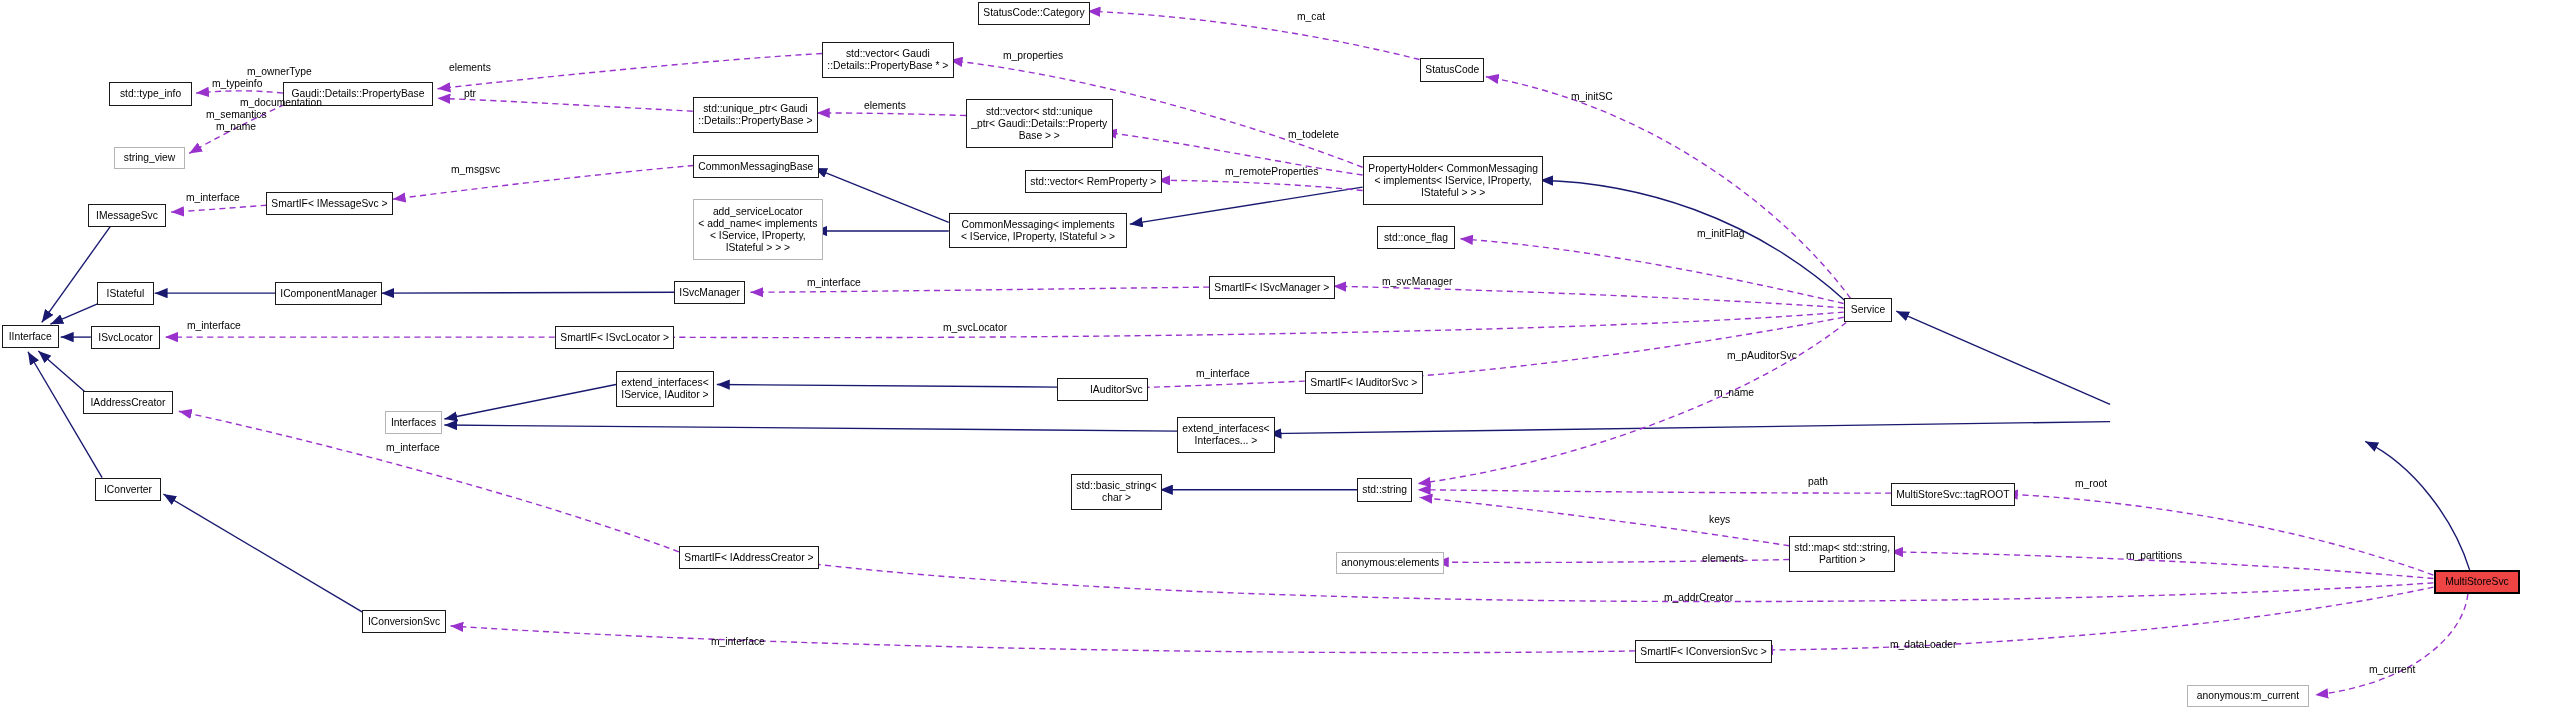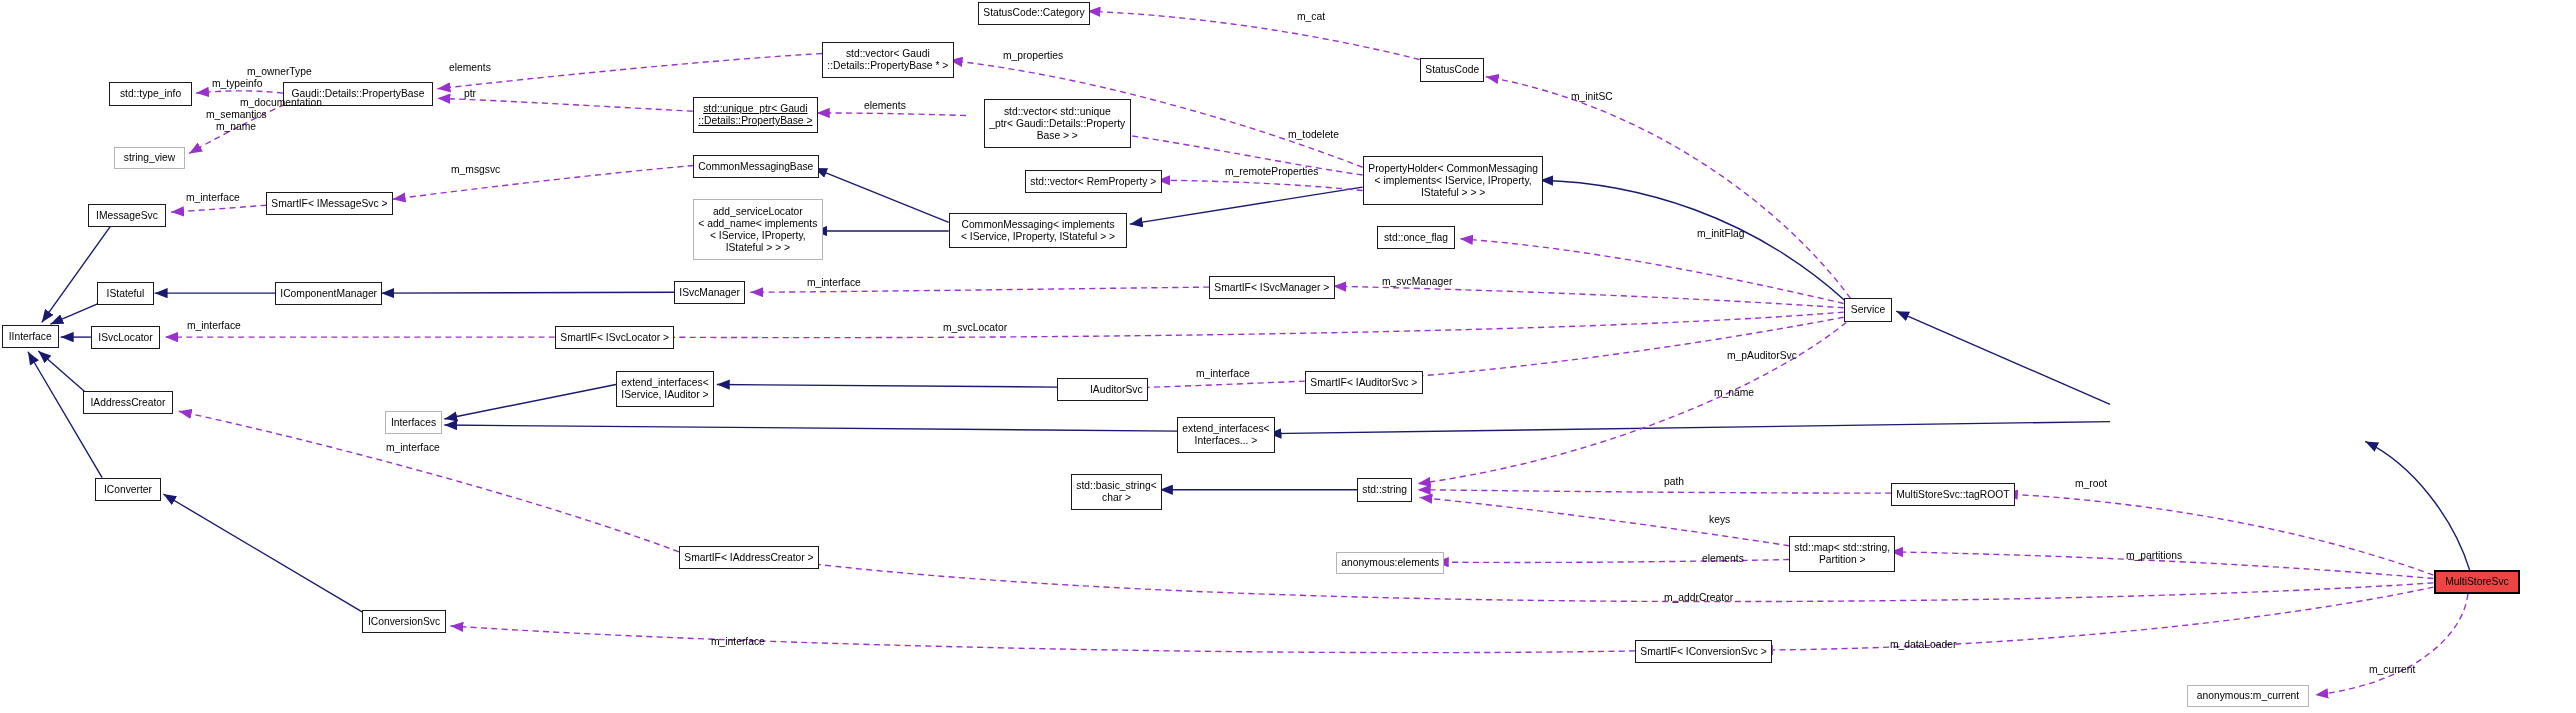--- a/index.html
+++ b/index.html
@@ -98,7 +98,7 @@
   <div class="node" style="left:362px;top:610px;min-width:84px;height:23px;">IConversionSvc</div>
   <div class="node" style="left:822px;top:42px;min-width:124px;height:36px;">std::vector&lt; Gaudi
 ::Details::PropertyBase * &gt;</div>
-  <div class="node" style="left:693px;top:97px;min-width:119px;height:36px;text-decoration:underline;">std::unique_ptr&lt; Gaudi
+  <div class="node" style="left:693px;top:97px;min-width:119px;height:36px;">std::unique_ptr&lt; Gaudi
 ::Details::PropertyBase &gt;</div>
   <div class="node" style="left:966px;top:99px;min-width:133px;height:49px;margin-left:18px;">std::vector&lt; std::unique
 _ptr&lt; Gaudi::Details::Property

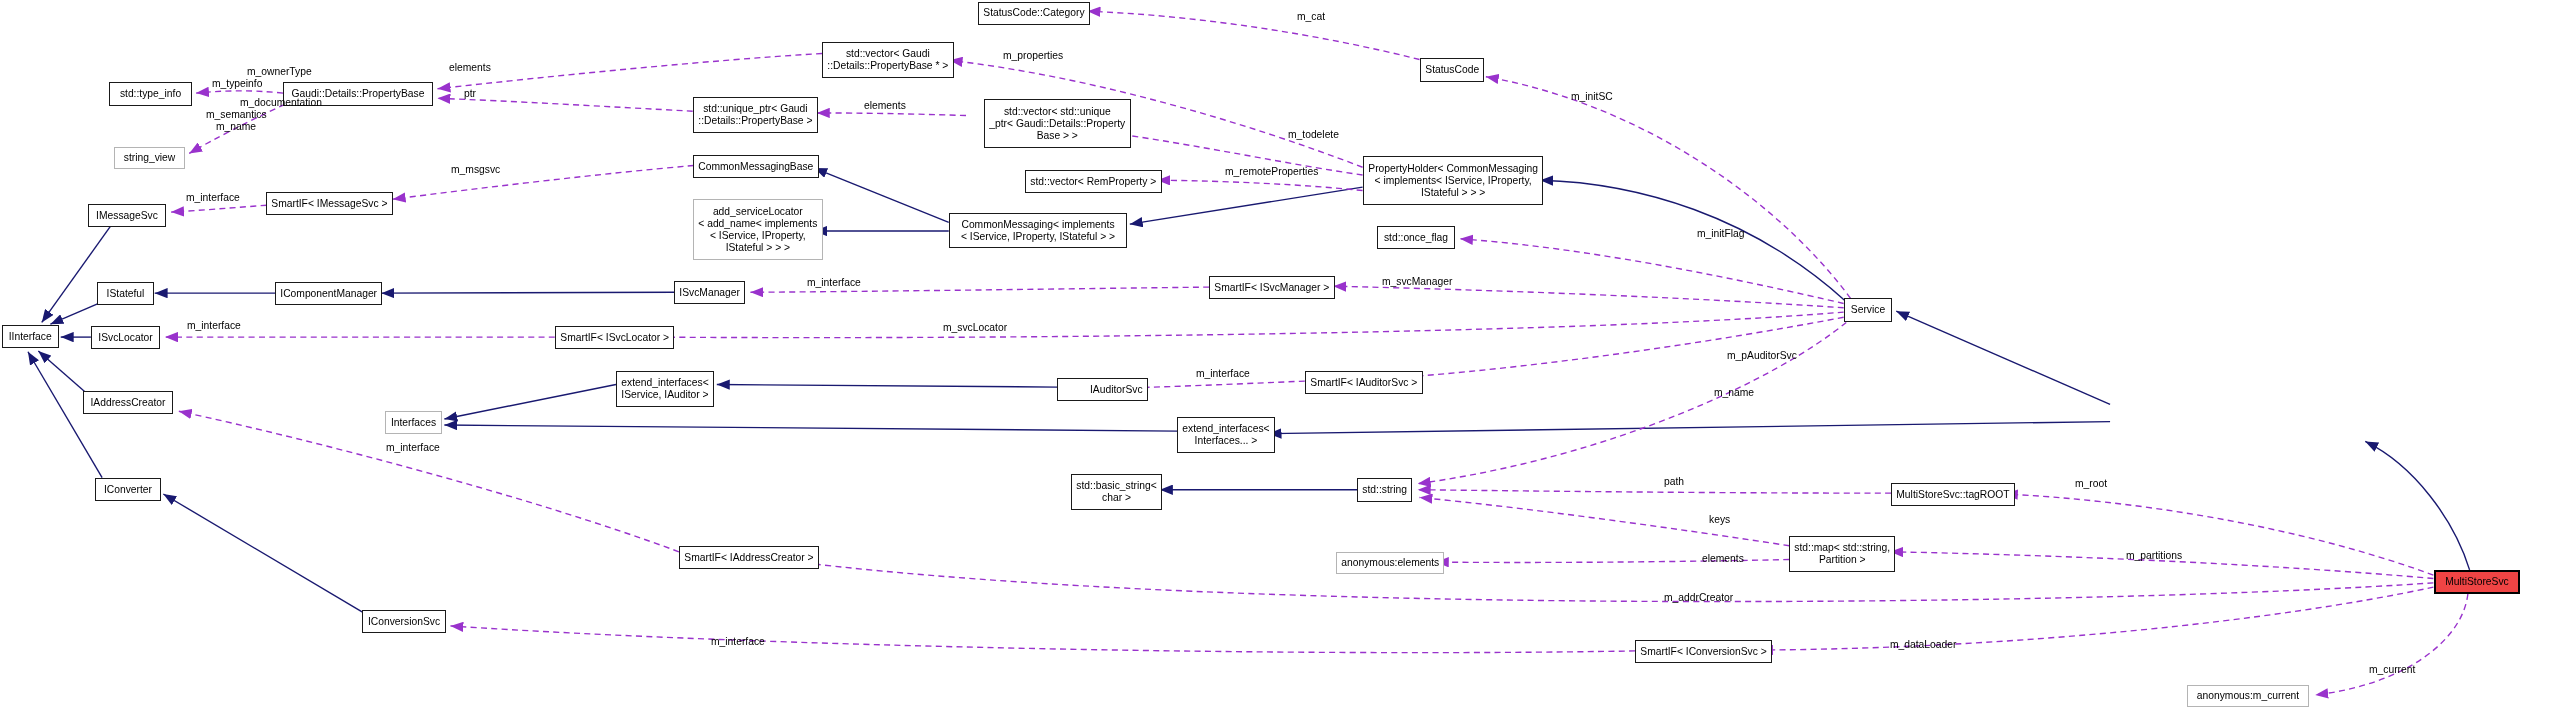--- a/index.html
+++ b/index.html
@@ -100,7 +100,7 @@
 ::Details::PropertyBase * &gt;</div>
   <div class="node" style="left:693px;top:97px;min-width:119px;height:36px;">std::unique_ptr&lt; Gaudi
 ::Details::PropertyBase &gt;</div>
-  <div class="node" style="left:966px;top:99px;min-width:133px;height:49px;margin-left:18px;">std::vector&lt; std::unique
+  <div class="node" style="left:966px;top:99px;min-width:133px;height:49px;">std::vector&lt; std::unique
 _ptr&lt; Gaudi::Details::Property
 Base &gt; &gt;</div>
   <div class="node" style="left:693px;top:155px;min-width:118px;height:23px;">CommonMessagingBase</div>

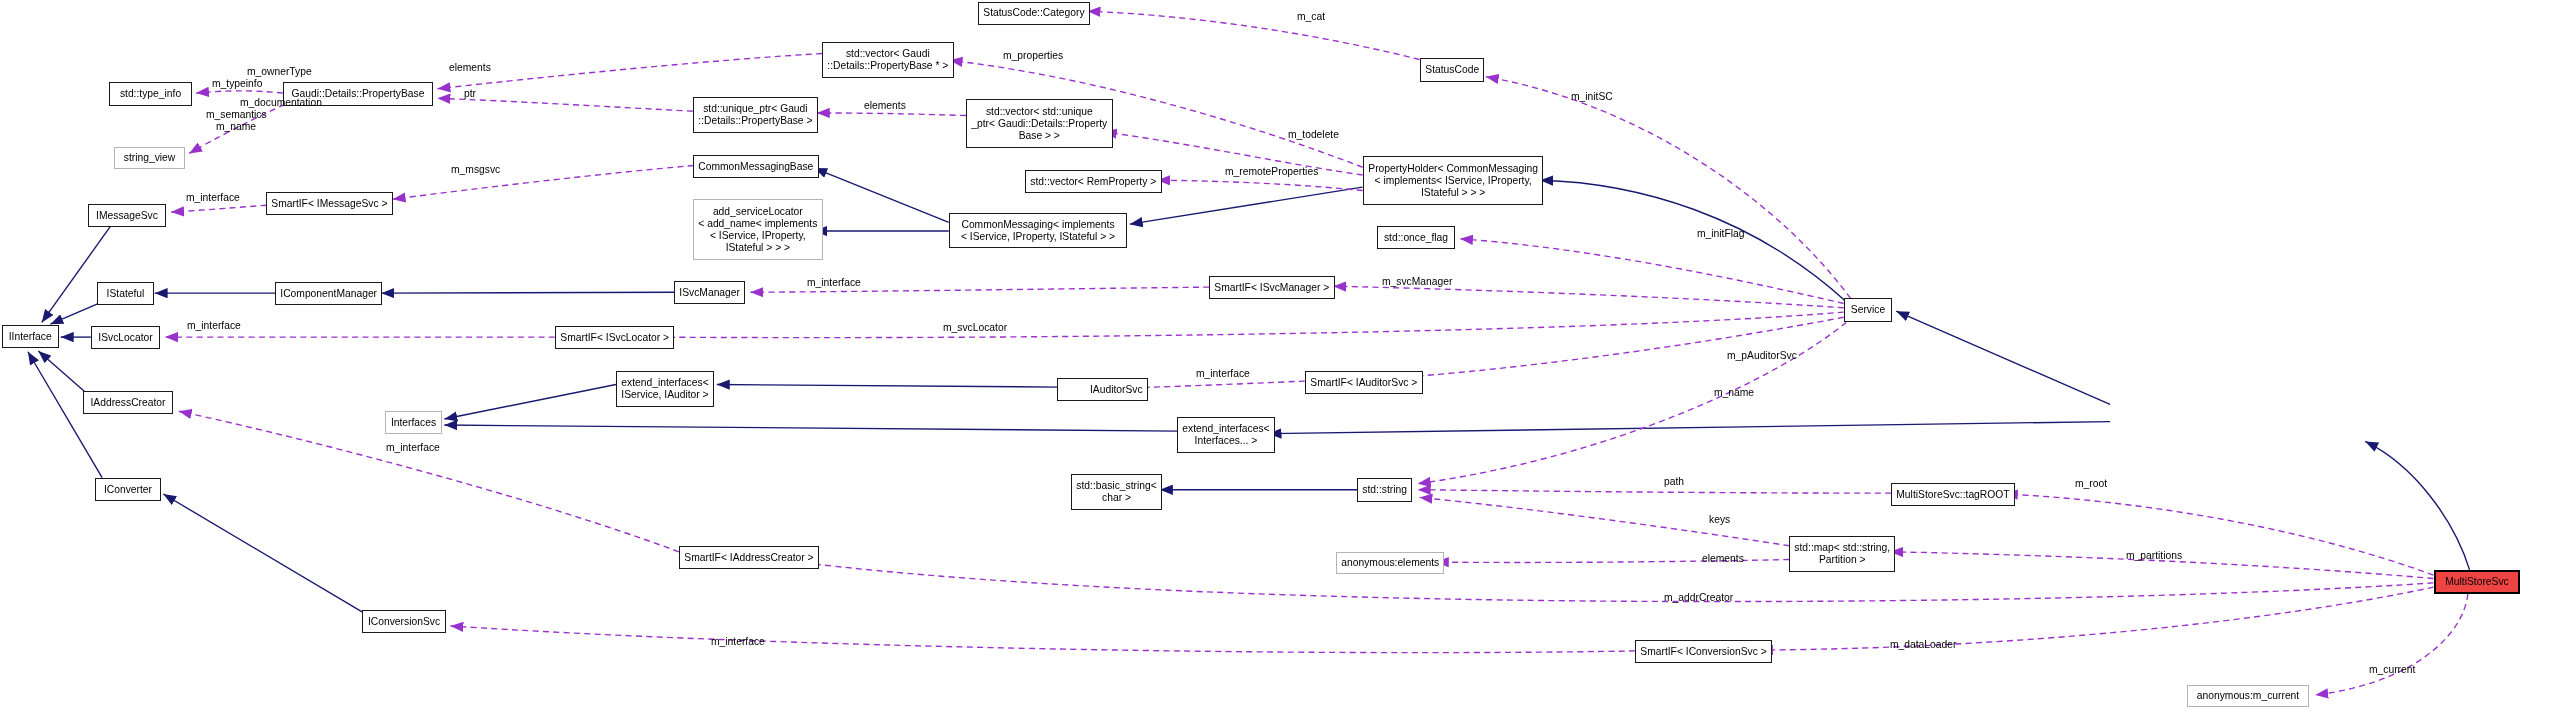--- a/index.html
+++ b/index.html
@@ -162,7 +162,7 @@
   <div class="elabel" style="left:1196px;top:368px;">m_interface</div>
   <div class="elabel" style="left:1680px;top:350px;padding-left:47px;">m_pAuditorSvc</div>
   <div class="elabel" style="left:1714px;top:387px;">m_name</div>
-  <div class="elabel" style="left:1664px;top:476px;text-align:center;">path</div>
+  <div class="elabel" style="left:1808px;top:476px;text-align:center;">path</div>
   <div class="elabel" style="left:2075px;top:478px;">m_root</div>
   <div class="elabel" style="left:1709px;top:514px;">keys</div>
   <div class="elabel" style="left:1702px;top:553px;">elements</div>

